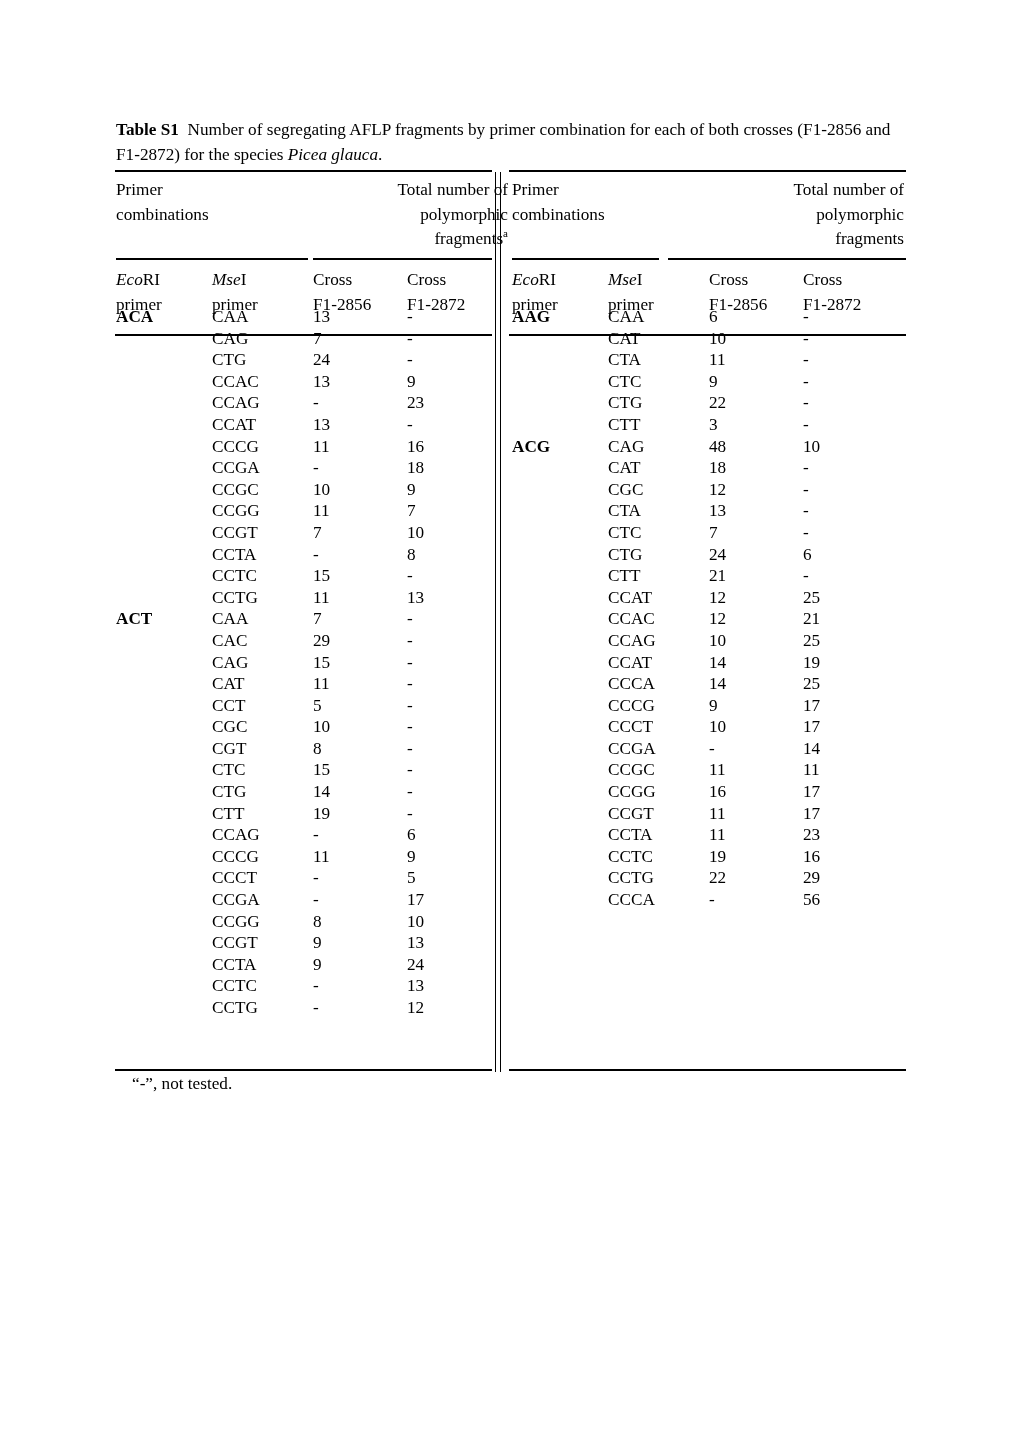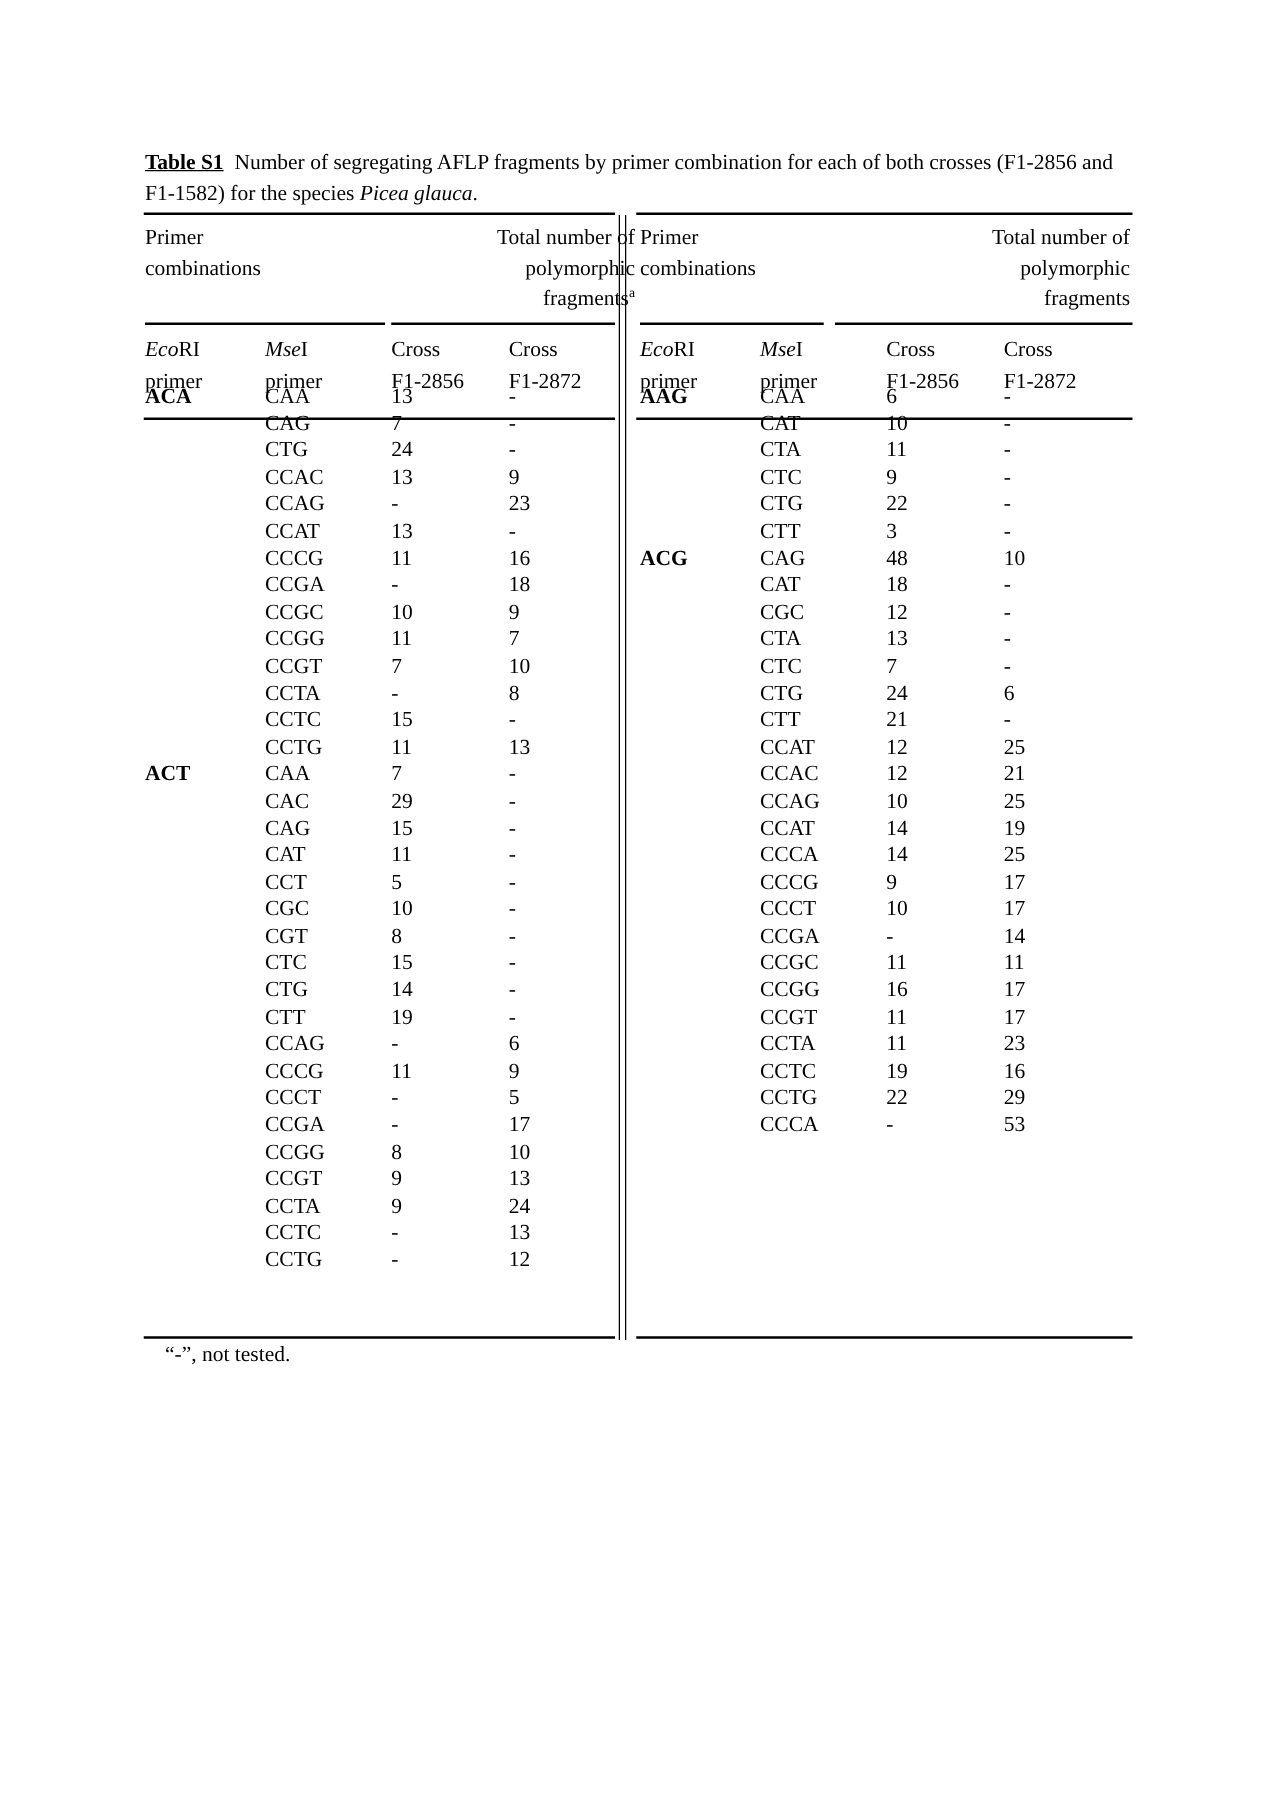--- a/index.html
+++ b/index.html
@@ -34,7 +34,7 @@
     line-height: 25px;
     text-align: left;
   }
-  .caption b { font-weight: bold; text-decoration: underline; }
+  .caption b { font-weight: bold; }
   .caption i { font-style: italic; text-align: right; }
 
   

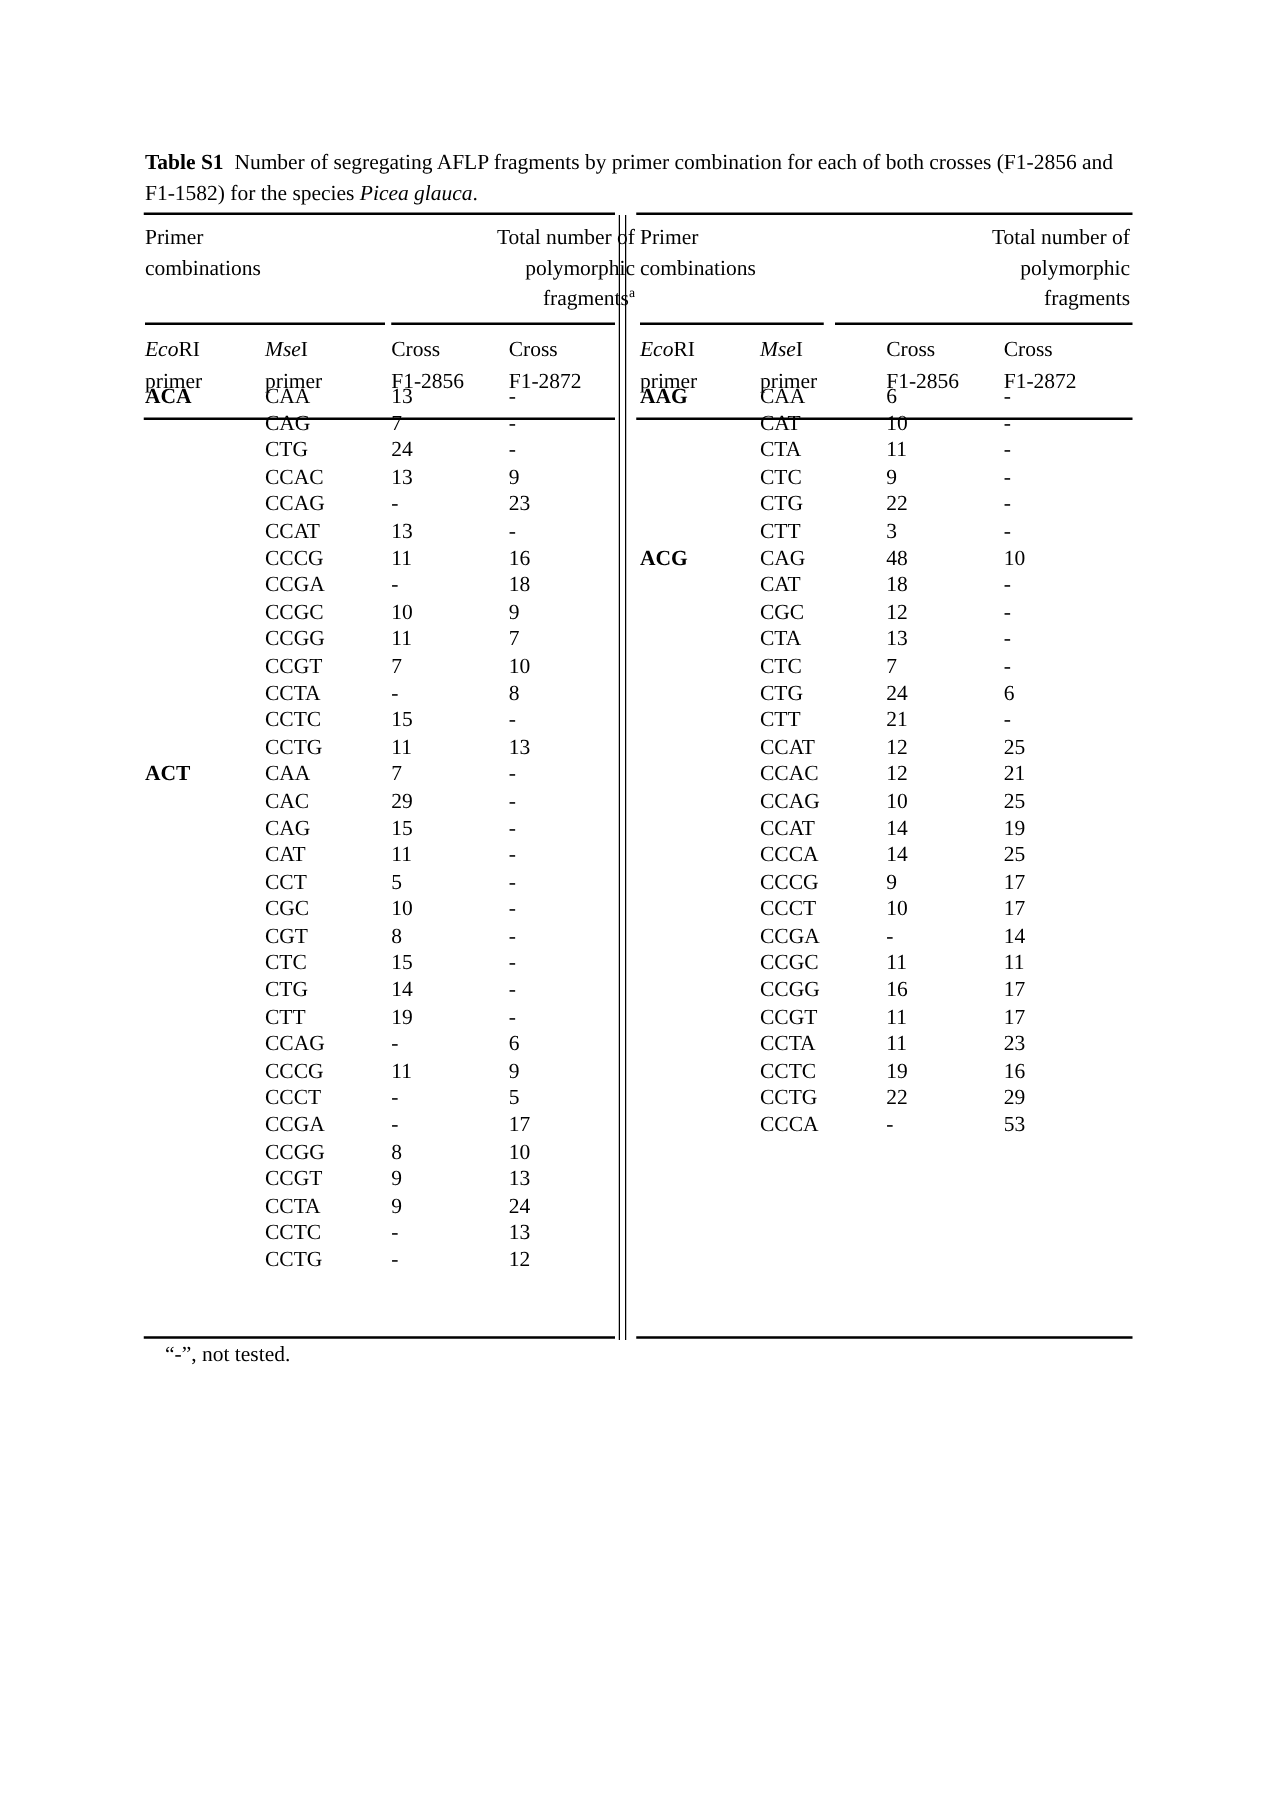--- a/index.html
+++ b/index.html
@@ -140,7 +140,7 @@
 
   <div class="caption">
     <b>Table S1</b>&nbsp;
-    <span>Number of segregating AFLP fragments by primer combination for each of both crosses (F1-2856 and F1-1582) for the species </span><i>Picea glauca</i><span>.</span>
+    <span>Number of segregating AFLP fragments by primer combination for each of both crosses (F1-2856 and F1-2872) for the species </span><i>Picea glauca</i><span>.</span>
   </div>
 
   <div class="rule" style="left:115px; top:170px; width:377px;"></div>

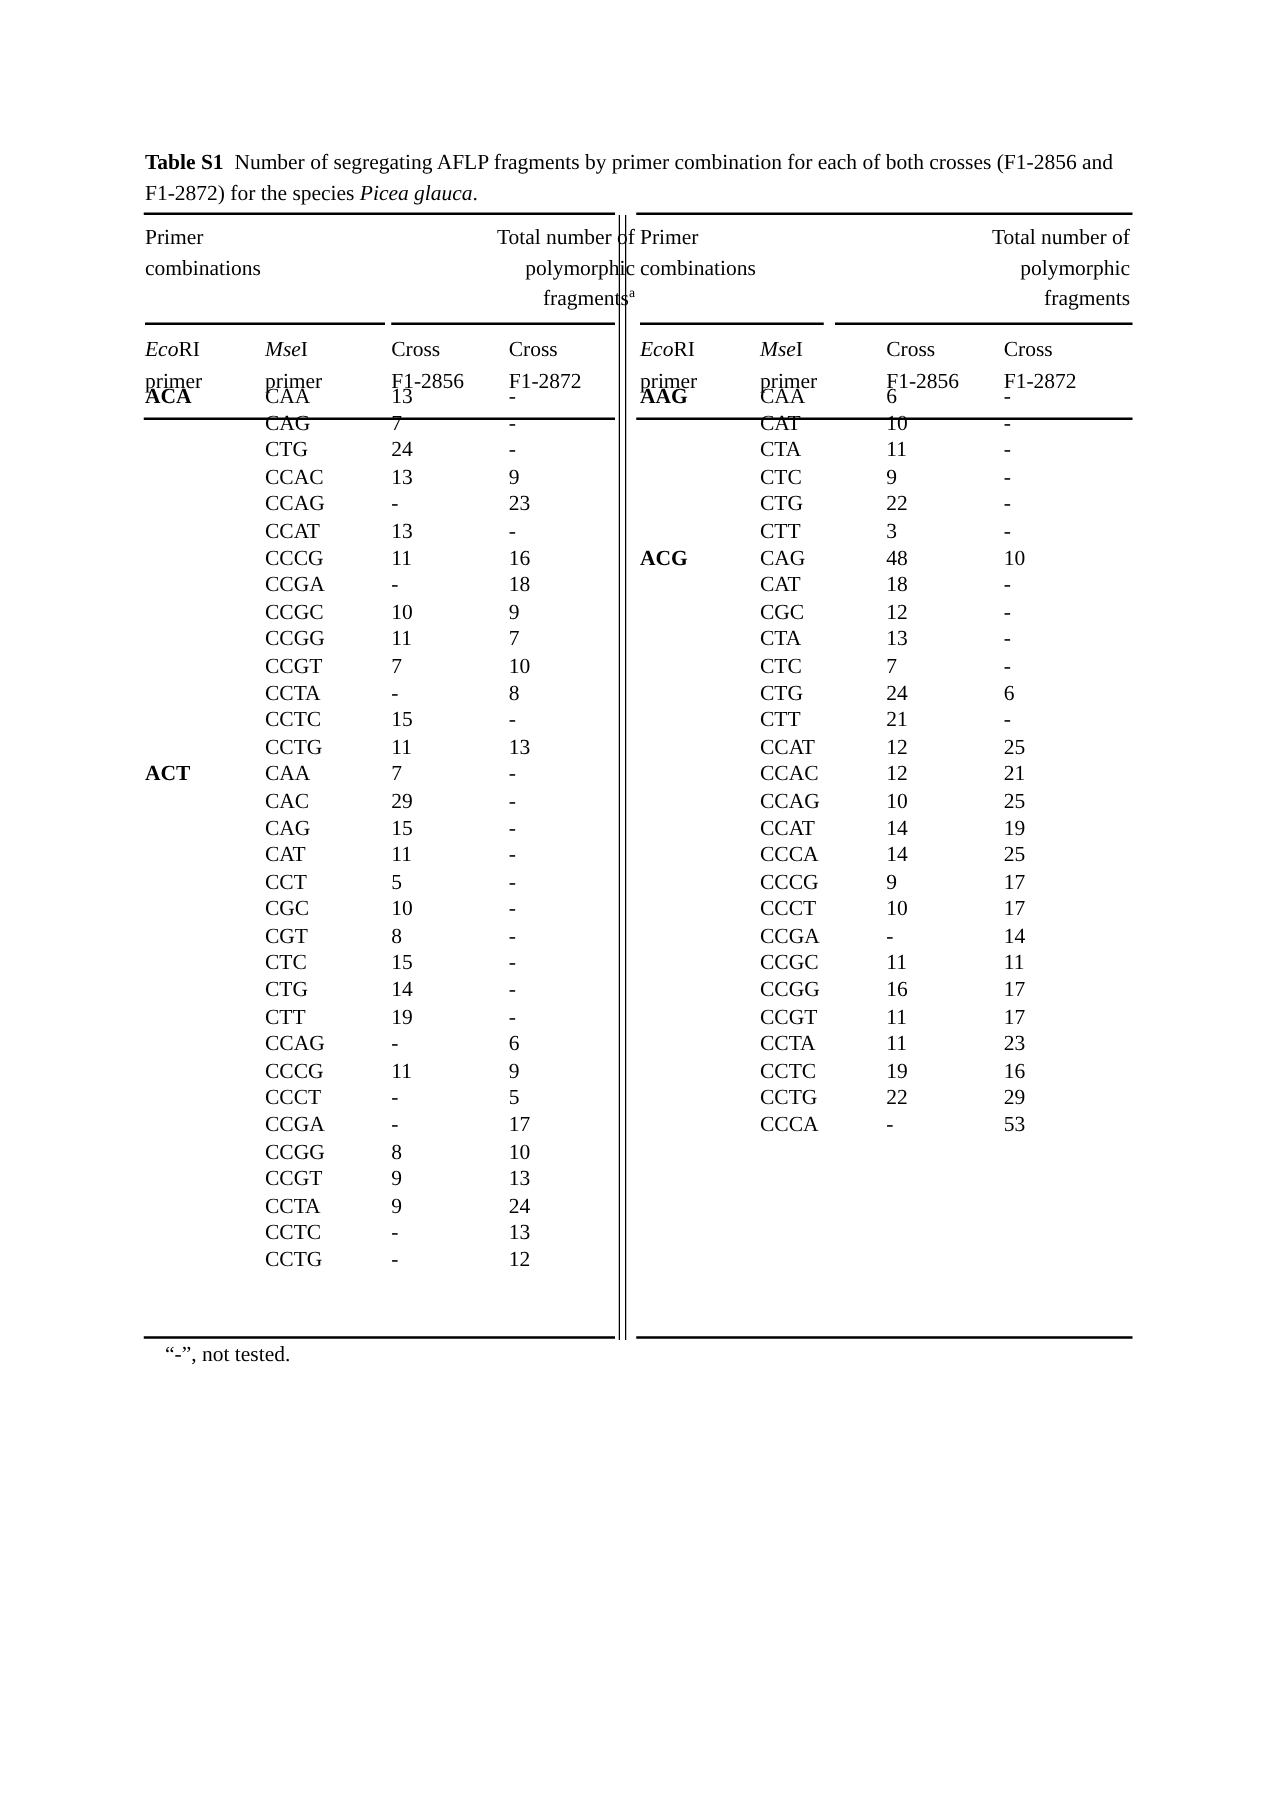--- a/index.html
+++ b/index.html
@@ -591,7 +591,7 @@
           <div class="cell c1"></div>
           <div class="cell c2">CCCA</div>
           <div class="cell c3">-</div>
-          <div class="cell c4">53</div>
+          <div class="cell c4">56</div>
         </div>
       </div>
   </div>

